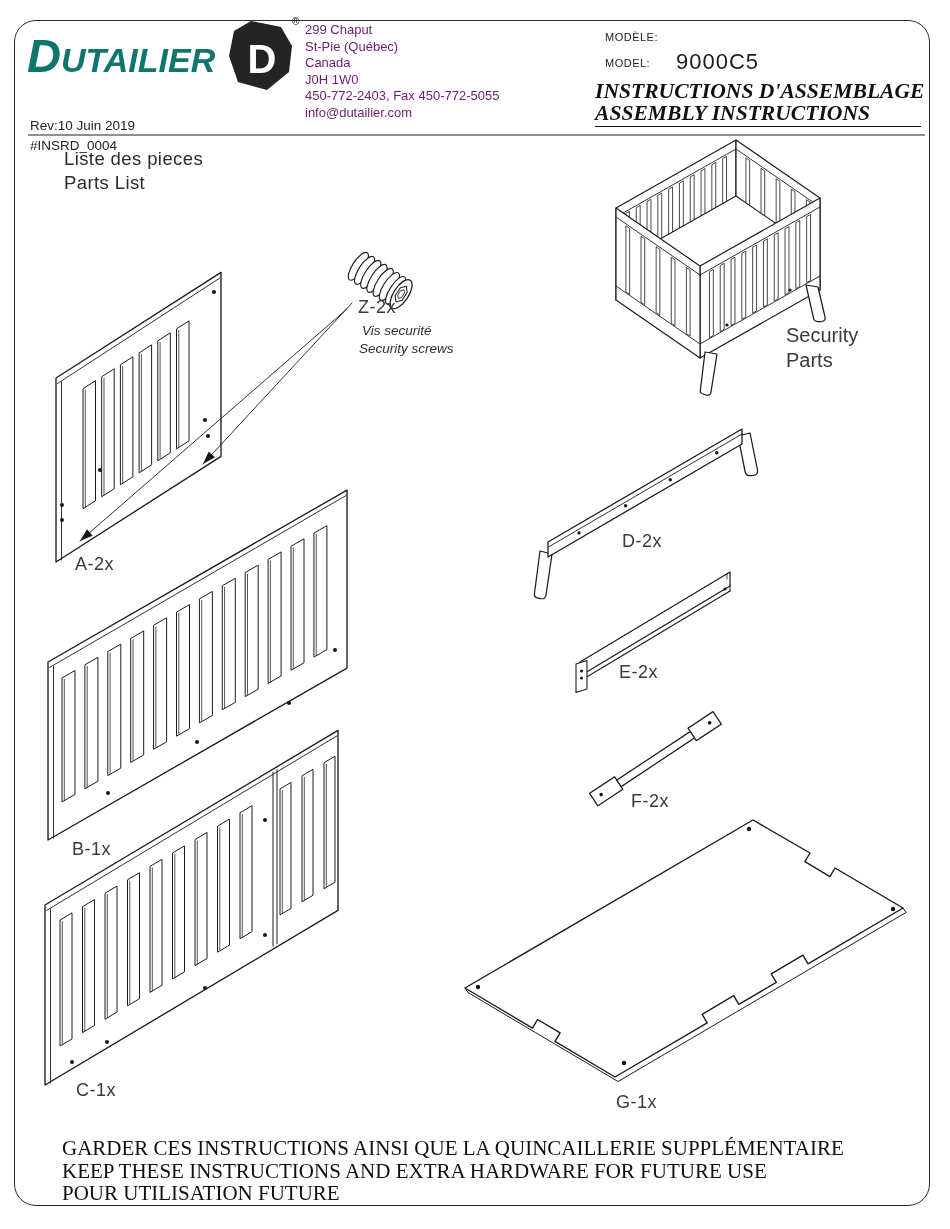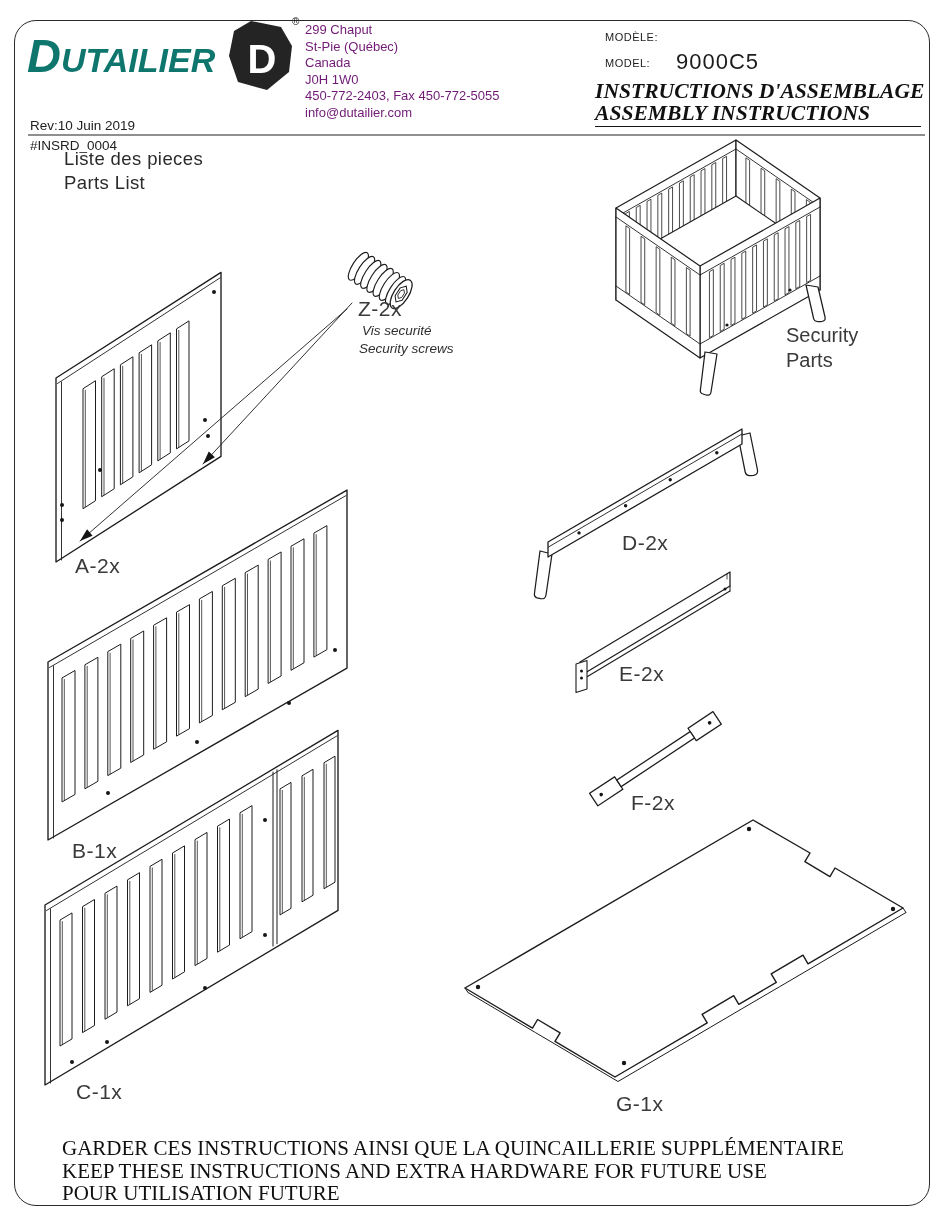--- a/index.html
+++ b/index.html
@@ -25,7 +25,7 @@
   .hdr-rule{position:absolute;left:28px;top:134px;width:897px;height:2px;background:#8f8f8f;}
   .sec{position:absolute;left:32px;top:147px;font-size:18.5px;line-height:24px;
        letter-spacing:0.4px;color:#2b2b2b;margin-left:32px;}
-  .plabel{position:absolute;font-size:21px;letter-spacing:0.5px;color:#3a3a3a;text-align:right;}
+  .plabel{position:absolute;font-size:18px;letter-spacing:0.5px;color:#3a3a3a;text-align:right;}
   .pdesc{position:absolute;font-size:13.5px;color:#2f2f2f;font-style:italic;}
   .prodlabel{position:absolute;left:786px;top:323px;font-size:20px;line-height:25px;color:#3a3a3a;}
   .footer{position:absolute;left:62px;top:1137px;font-family:"Liberation Serif",serif;

